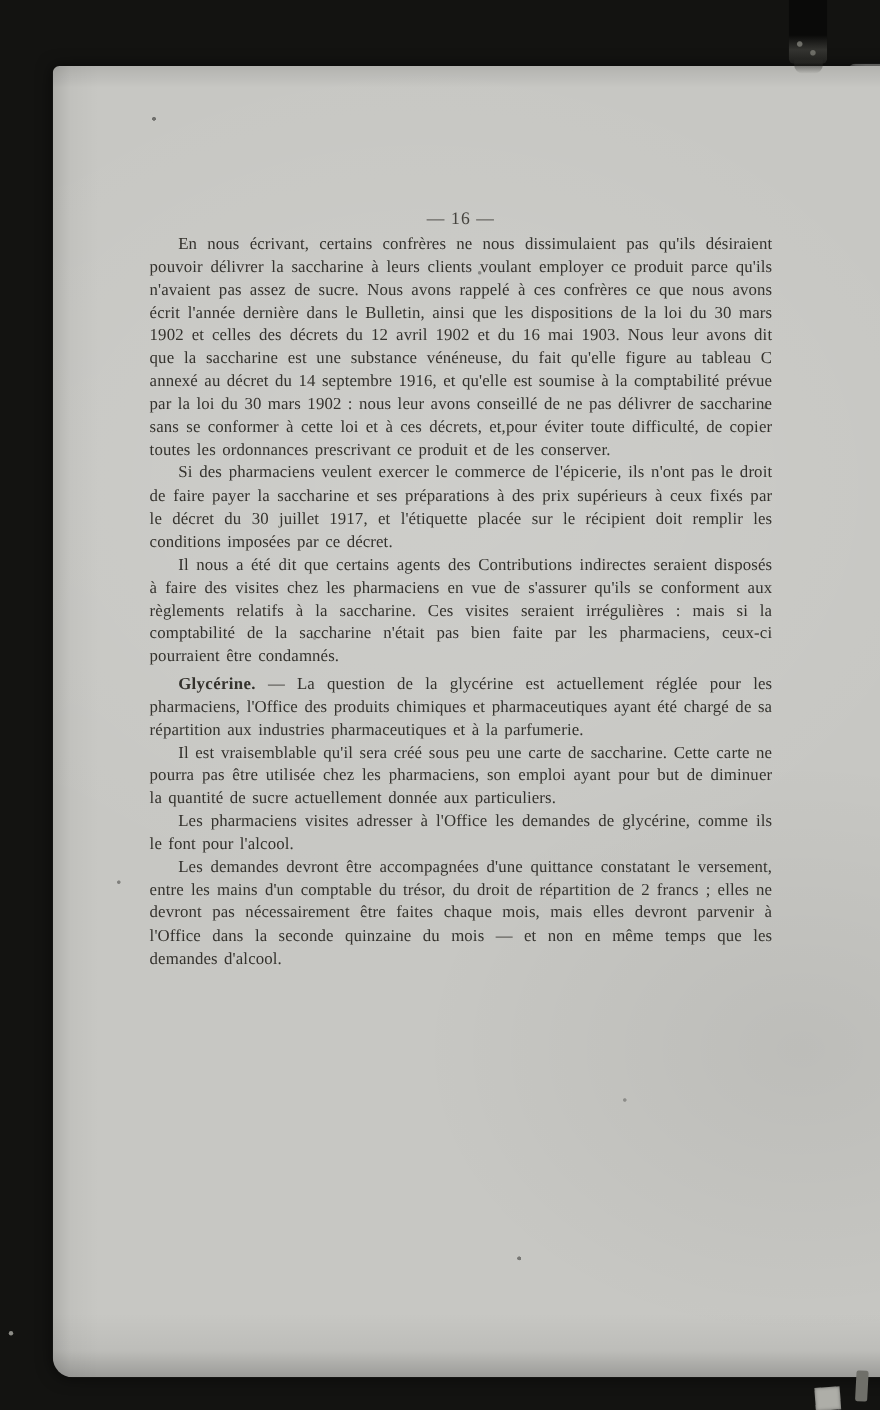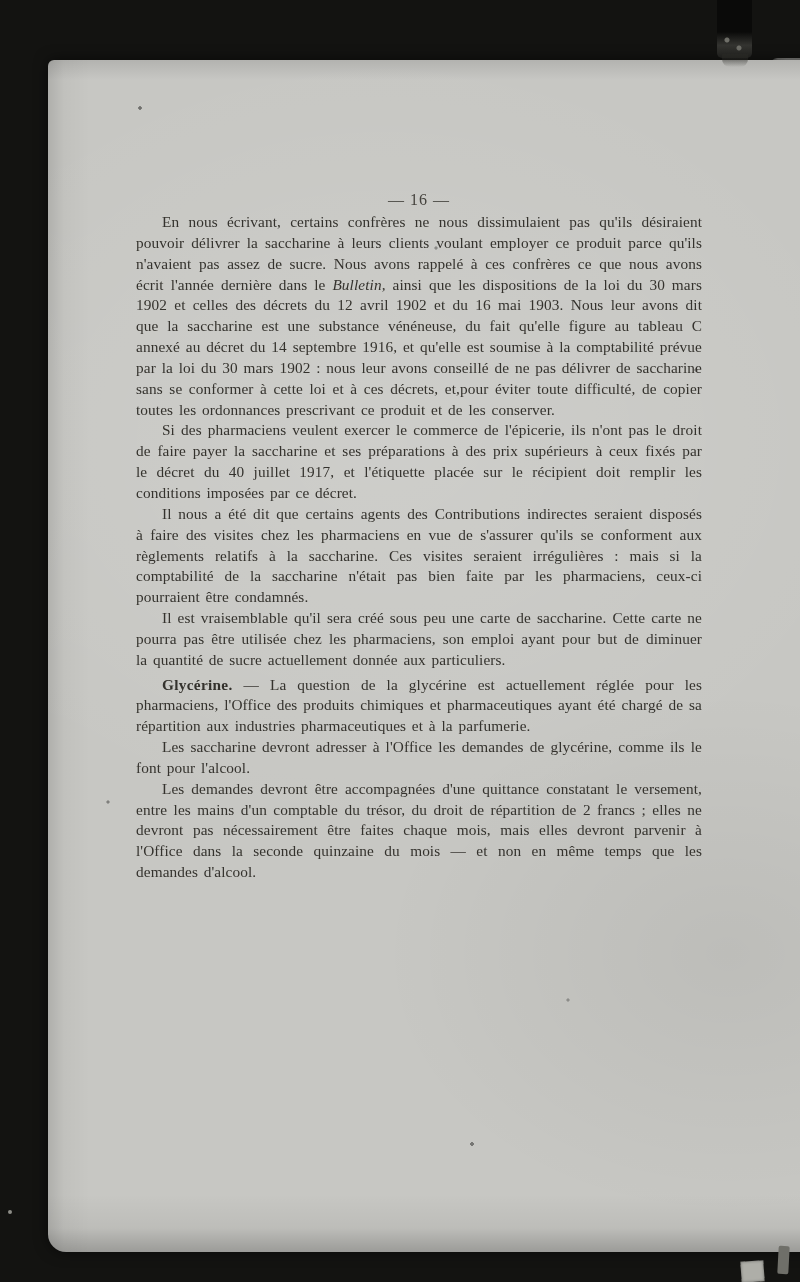--- a/index.html
+++ b/index.html
@@ -78,7 +78,7 @@
   .text-block p{margin:0;text-indent:0;}
   .text-block p.indent{text-indent:1.7em;}
   .text-block p.space-before{margin-top:4px;}
-  .seg-italic{font-style:italic;}
+  .seg-italic{}
   .seg-bold{font-weight:bold;letter-spacing:0.3px;}
 
   

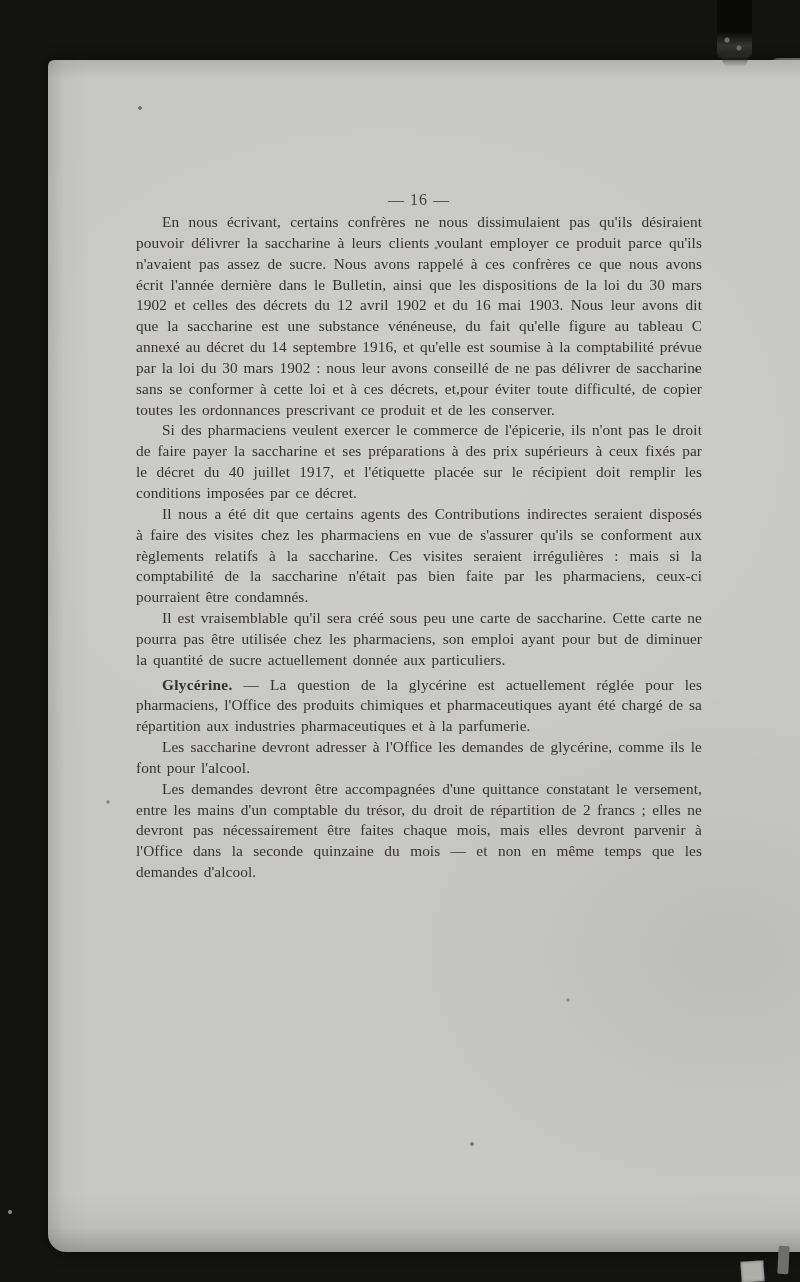--- a/index.html
+++ b/index.html
@@ -127,7 +127,7 @@
     <div class="page-number">— 16 —</div>
     <div class="text-block" id="text-block">
         <p class="indent"><span>En nous écrivant, certains confrères ne nous dissimulaient pas qu'ils désiraient pouvoir délivrer la saccharine à leurs clients voulant employer ce produit parce qu'ils n'avaient pas assez de sucre. Nous avons rappelé à ces confrères ce que nous avons écrit l'année dernière dans le </span><span class="seg-italic">Bulletin,</span><span> ainsi que les dispositions de la loi du 30 mars 1902 et celles des décrets du 12 avril 1902 et du 16 mai 1903. Nous leur avons dit que la saccharine est une substance vénéneuse, du fait qu'elle figure au tableau C annexé au décret du 14 septembre 1916, et qu'elle est soumise à la comptabilité prévue par la loi du 30 mars 1902 : nous leur avons conseillé de ne pas délivrer de saccharine sans se conformer à cette loi et à ces décrets, et,pour éviter toute difficulté, de copier toutes les ordonnances prescrivant ce produit et de les conserver.</span></p>
-        <p class="indent"><span>Si des pharmaciens veulent exercer le commerce de l'épicerie, ils n'ont pas le droit de faire payer la saccharine et ses préparations à des prix supérieurs à ceux fixés par le décret du 40 juillet 1917, et l'étiquette placée sur le récipient doit remplir les conditions imposées par ce décret.</span></p>
+        <p class="indent"><span>Si des pharmaciens veulent exercer le commerce de l'épicerie, ils n'ont pas le droit de faire payer la saccharine et ses préparations à des prix supérieurs à ceux fixés par le décret du 30 juillet 1917, et l'étiquette placée sur le récipient doit remplir les conditions imposées par ce décret.</span></p>
         <p class="indent"><span>Il nous a été dit que certains agents des Contributions indirectes seraient disposés à faire des visites chez les pharmaciens en vue de s'assurer qu'ils se conforment aux règlements relatifs à la saccharine. Ces visites seraient irrégulières : mais si la comptabilité de la saccharine n'était pas bien faite par les pharmaciens, ceux-ci pourraient être condamnés.</span></p>
         <p class="indent"><span>Il est vraisemblable qu'il sera créé sous peu une carte de saccharine. Cette carte ne pourra pas être utilisée chez les pharmaciens, son emploi ayant pour but de diminuer la quantité de sucre actuellement donnée aux particuliers.</span></p>
         <p class="indent space-before"><span class="seg-bold">Glycérine.</span><span> — La question de la glycérine est actuellement réglée pour les pharmaciens, l'Office des produits chimiques et pharmaceutiques ayant été chargé de sa répartition aux industries pharmaceutiques et à la parfumerie.</span></p>

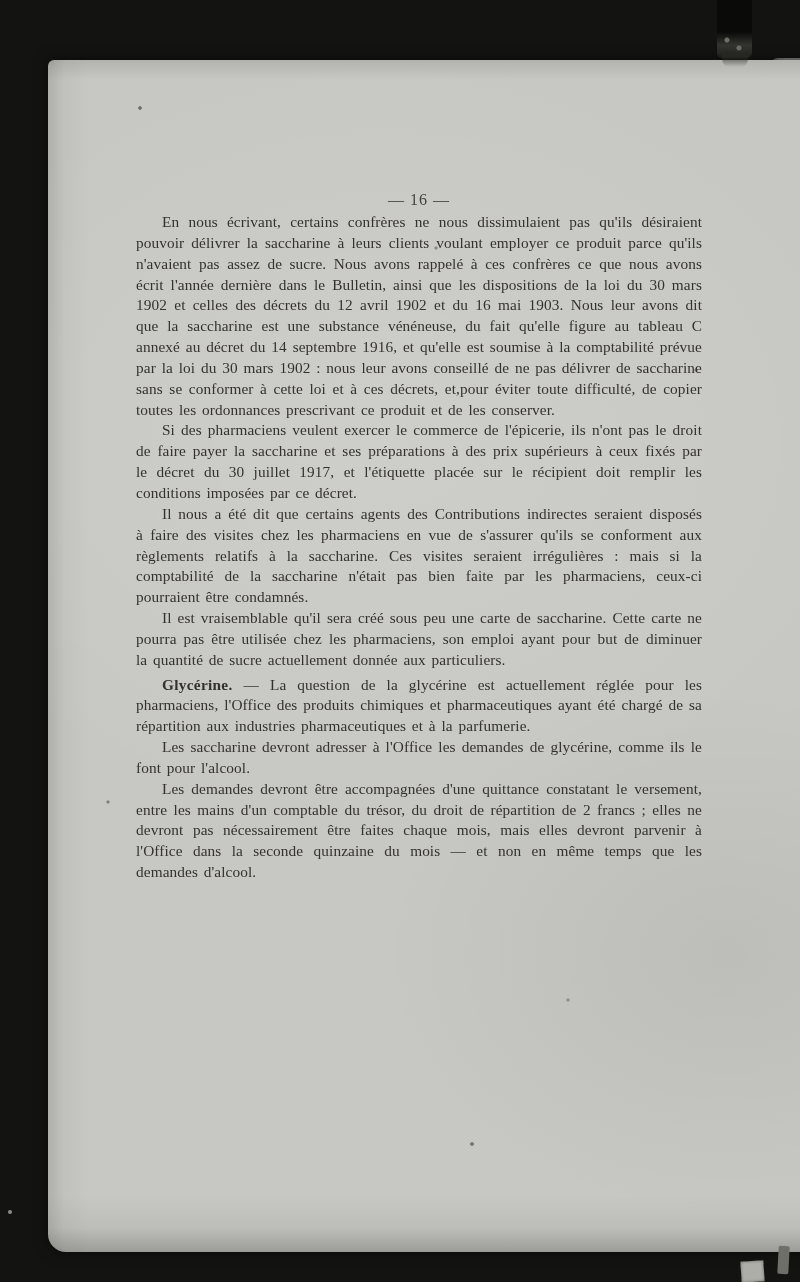--- a/index.html
+++ b/index.html
@@ -129,8 +129,8 @@
         <p class="indent"><span>En nous écrivant, certains confrères ne nous dissimulaient pas qu'ils désiraient pouvoir délivrer la saccharine à leurs clients voulant employer ce produit parce qu'ils n'avaient pas assez de sucre. Nous avons rappelé à ces confrères ce que nous avons écrit l'année dernière dans le </span><span class="seg-italic">Bulletin,</span><span> ainsi que les dispositions de la loi du 30 mars 1902 et celles des décrets du 12 avril 1902 et du 16 mai 1903. Nous leur avons dit que la saccharine est une substance vénéneuse, du fait qu'elle figure au tableau C annexé au décret du 14 septembre 1916, et qu'elle est soumise à la comptabilité prévue par la loi du 30 mars 1902 : nous leur avons conseillé de ne pas délivrer de saccharine sans se conformer à cette loi et à ces décrets, et,pour éviter toute difficulté, de copier toutes les ordonnances prescrivant ce produit et de les conserver.</span></p>
         <p class="indent"><span>Si des pharmaciens veulent exercer le commerce de l'épicerie, ils n'ont pas le droit de faire payer la saccharine et ses préparations à des prix supérieurs à ceux fixés par le décret du 30 juillet 1917, et l'étiquette placée sur le récipient doit remplir les conditions imposées par ce décret.</span></p>
         <p class="indent"><span>Il nous a été dit que certains agents des Contributions indirectes seraient disposés à faire des visites chez les pharmaciens en vue de s'assurer qu'ils se conforment aux règlements relatifs à la saccharine. Ces visites seraient irrégulières : mais si la comptabilité de la saccharine n'était pas bien faite par les pharmaciens, ceux-ci pourraient être condamnés.</span></p>
+        <p class="indent space-before"><span class="seg-bold">Glycérine.</span><span> — La question de la glycérine est actuellement réglée pour les pharmaciens, l'Office des produits chimiques et pharmaceutiques ayant été chargé de sa répartition aux industries pharmaceutiques et à la parfumerie.</span></p>
         <p class="indent"><span>Il est vraisemblable qu'il sera créé sous peu une carte de saccharine. Cette carte ne pourra pas être utilisée chez les pharmaciens, son emploi ayant pour but de diminuer la quantité de sucre actuellement donnée aux particuliers.</span></p>
-        <p class="indent space-before"><span class="seg-bold">Glycérine.</span><span> — La question de la glycérine est actuellement réglée pour les pharmaciens, l'Office des produits chimiques et pharmaceutiques ayant été chargé de sa répartition aux industries pharmaceutiques et à la parfumerie.</span></p>
         <p class="indent"><span>Les saccharine devront adresser à l'Office les demandes de glycérine, comme ils le font pour l'alcool.</span></p>
         <p class="indent"><span>Les demandes devront être accompagnées d'une quittance constatant le versement, entre les mains d'un comptable du trésor, du droit de répartition de 2 francs ; elles ne devront pas nécessairement être faites chaque mois, mais elles devront parvenir à l'Office dans la seconde quinzaine du mois — et non en même temps que les demandes d'alcool.</span></p>
       </div>

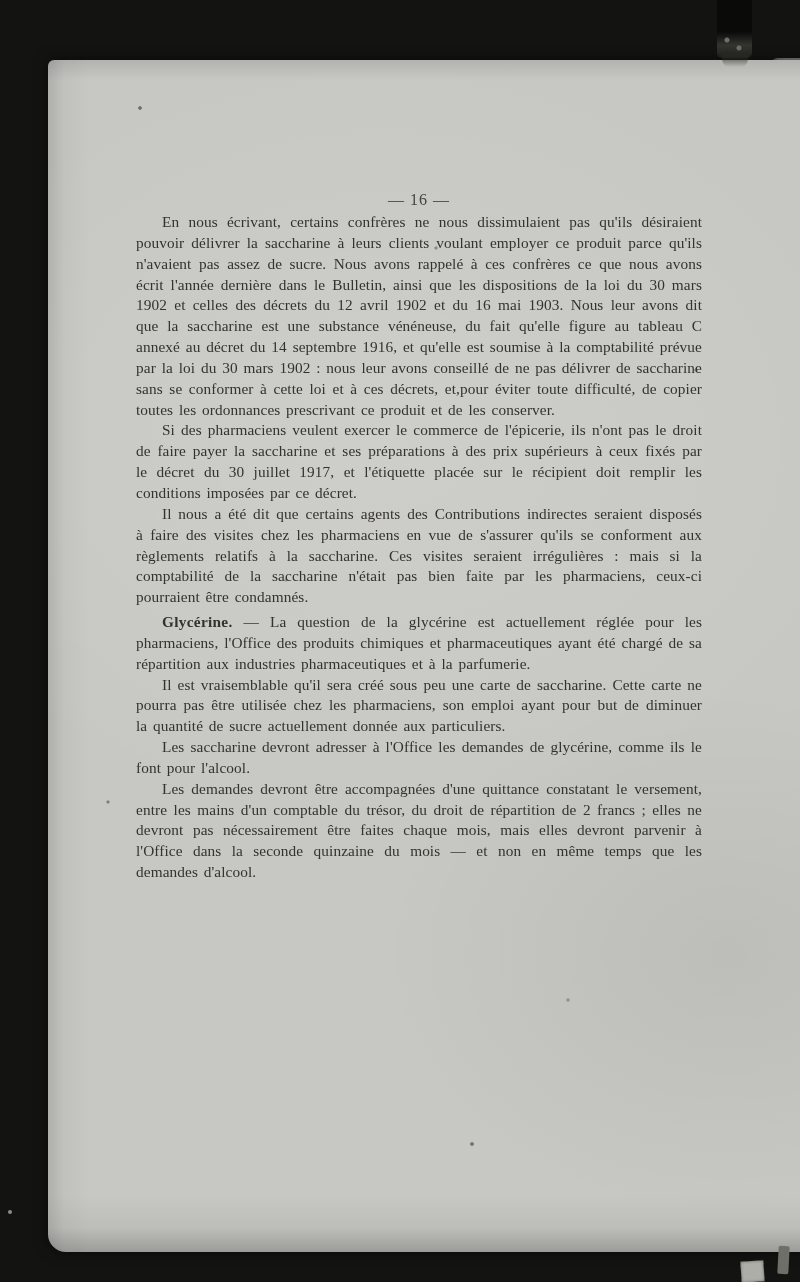--- a/index.html
+++ b/index.html
@@ -131,7 +131,7 @@
         <p class="indent"><span>Il nous a été dit que certains agents des Contributions indirectes seraient disposés à faire des visites chez les pharmaciens en vue de s'assurer qu'ils se conforment aux règlements relatifs à la saccharine. Ces visites seraient irrégulières : mais si la comptabilité de la saccharine n'était pas bien faite par les pharmaciens, ceux-ci pourraient être condamnés.</span></p>
         <p class="indent space-before"><span class="seg-bold">Glycérine.</span><span> — La question de la glycérine est actuellement réglée pour les pharmaciens, l'Office des produits chimiques et pharmaceutiques ayant été chargé de sa répartition aux industries pharmaceutiques et à la parfumerie.</span></p>
         <p class="indent"><span>Il est vraisemblable qu'il sera créé sous peu une carte de saccharine. Cette carte ne pourra pas être utilisée chez les pharmaciens, son emploi ayant pour but de diminuer la quantité de sucre actuellement donnée aux particuliers.</span></p>
-        <p class="indent"><span>Les saccharine devront adresser à l'Office les demandes de glycérine, comme ils le font pour l'alcool.</span></p>
+        <p class="indent"><span>Les pharmaciens visites adresser à l'Office les demandes de glycérine, comme ils le font pour l'alcool.</span></p>
         <p class="indent"><span>Les demandes devront être accompagnées d'une quittance constatant le versement, entre les mains d'un comptable du trésor, du droit de répartition de 2 francs ; elles ne devront pas nécessairement être faites chaque mois, mais elles devront parvenir à l'Office dans la seconde quinzaine du mois — et non en même temps que les demandes d'alcool.</span></p>
       </div>
   </div>

